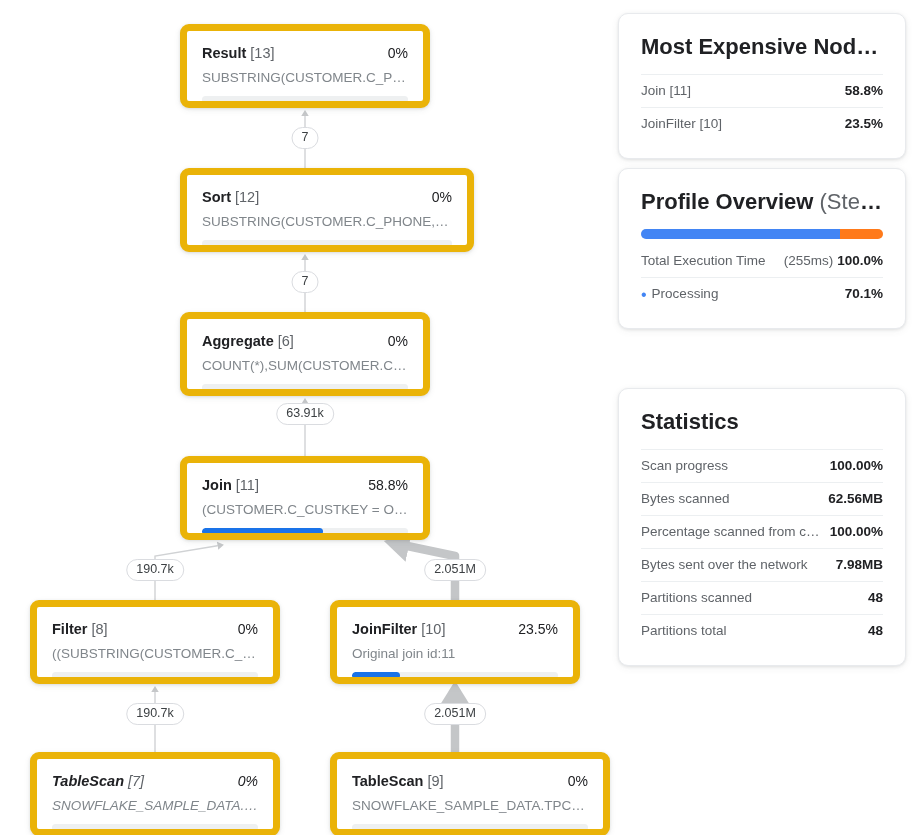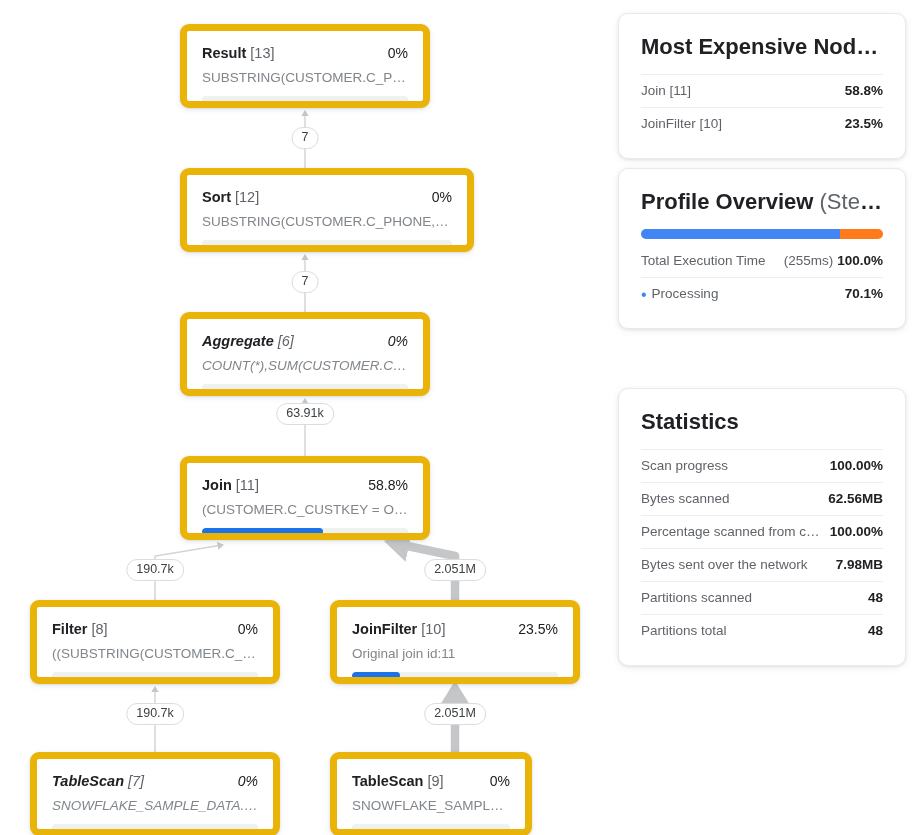--- a/index.html
+++ b/index.html
@@ -159,7 +159,7 @@
         </div>
     </div>
 
-    <div class="node" style="left:180px;top:312px;width:250px;height:84px;font-style:italic;">
+    <div class="node" style="left:180px;top:312px;width:250px;height:84px;">
       <div class="node-head">
         <div class="node-title"><span class="nm">Aggregate</span><span class="idx">[6]</span></div>
         <div class="node-pct">0%</div>

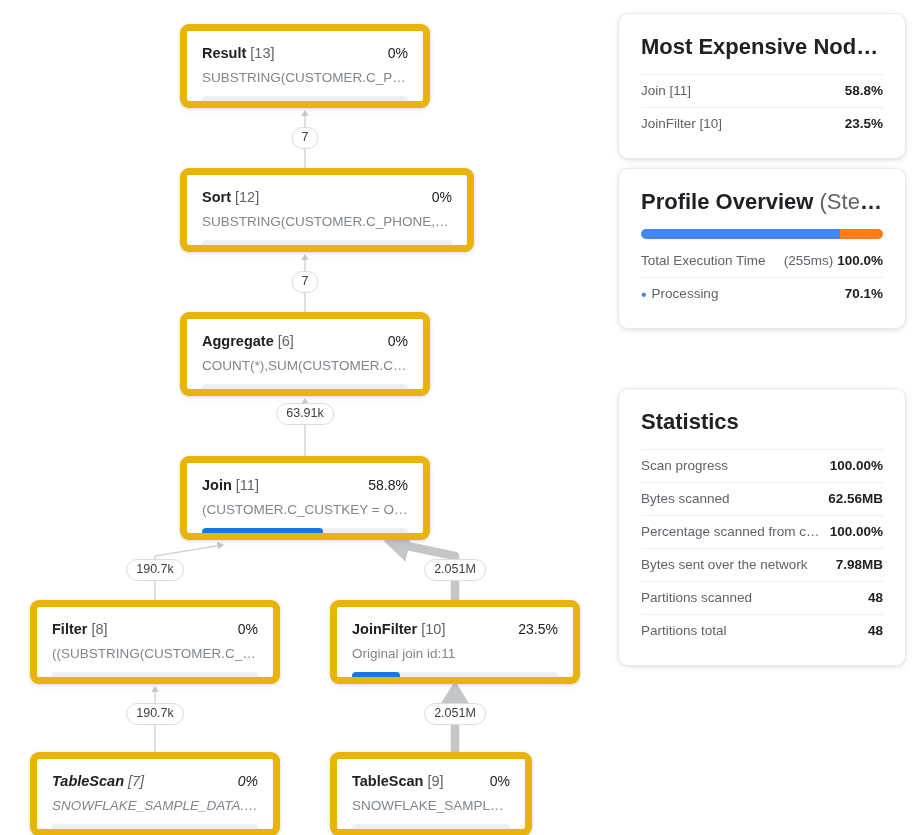--- a/index.html
+++ b/index.html
@@ -214,7 +214,7 @@
         </div>
     </div>
 
-    <div class="node" style="left:330px;top:752px;width:202px;height:84px;">
+    <div class="node" style="left:330px;top:752px;width:280px;height:84px;">
       <div class="node-head">
         <div class="node-title"><span class="nm">TableScan</span><span class="idx">[9]</span></div>
         <div class="node-pct">0%</div>

